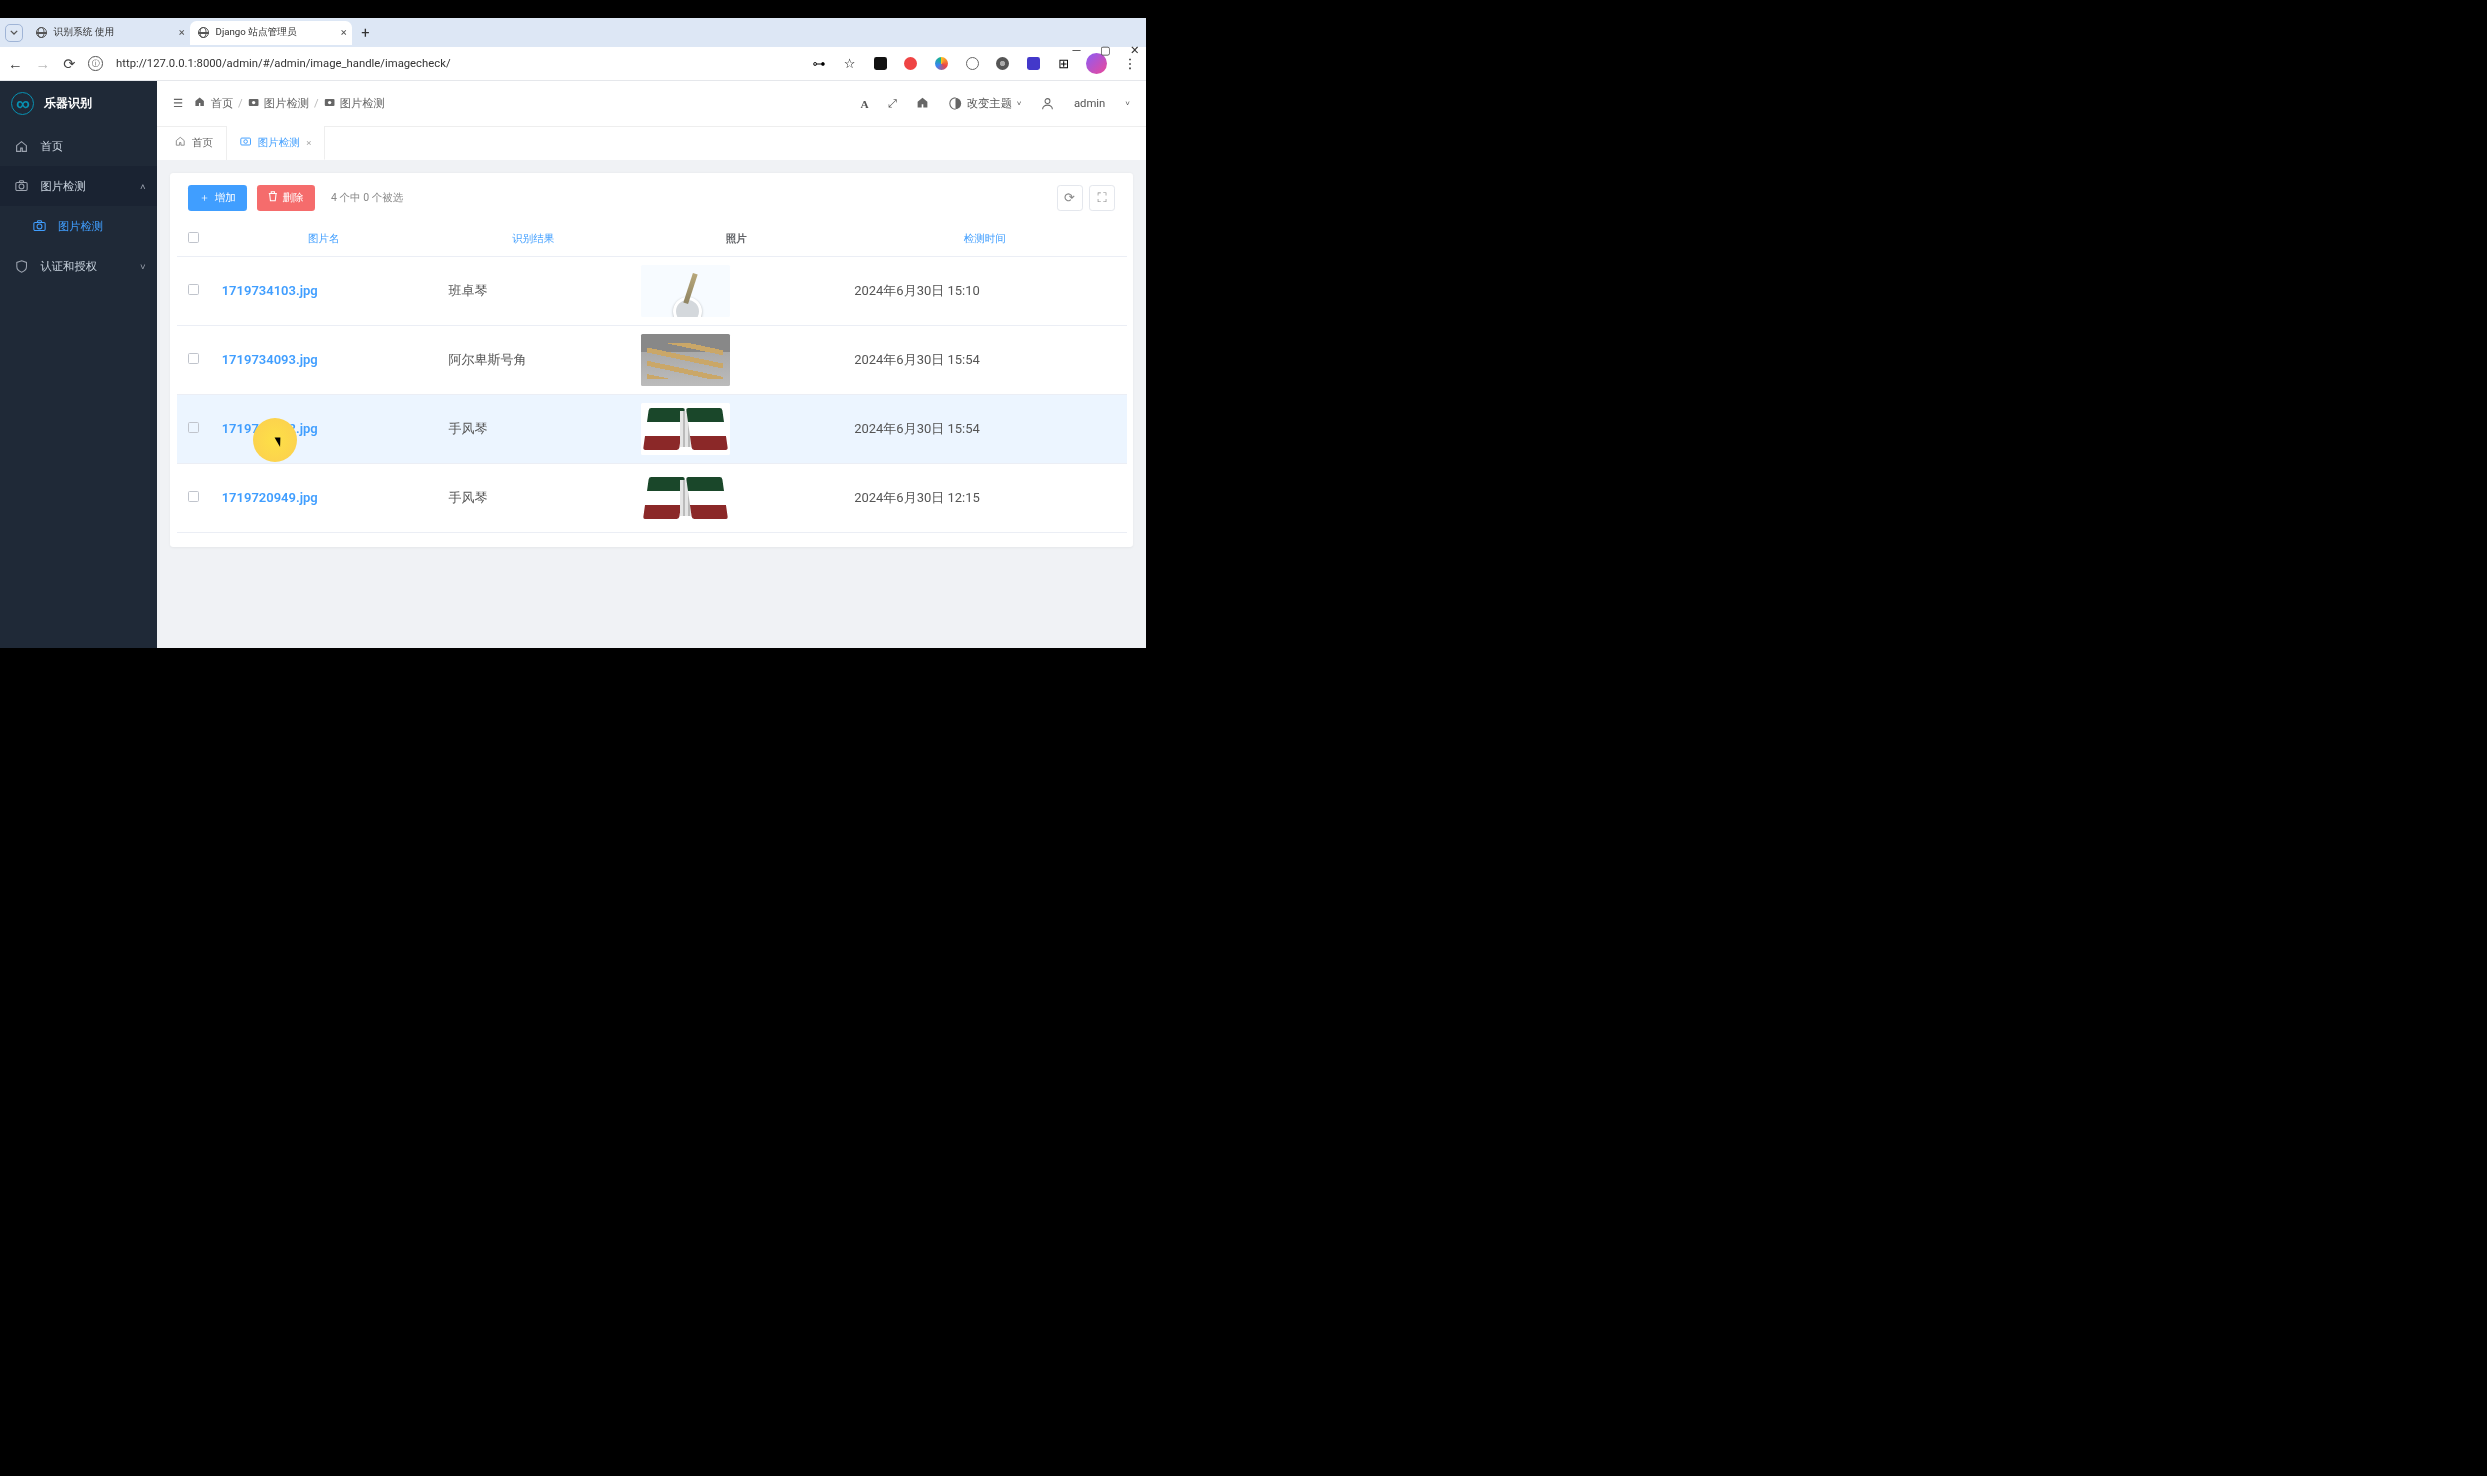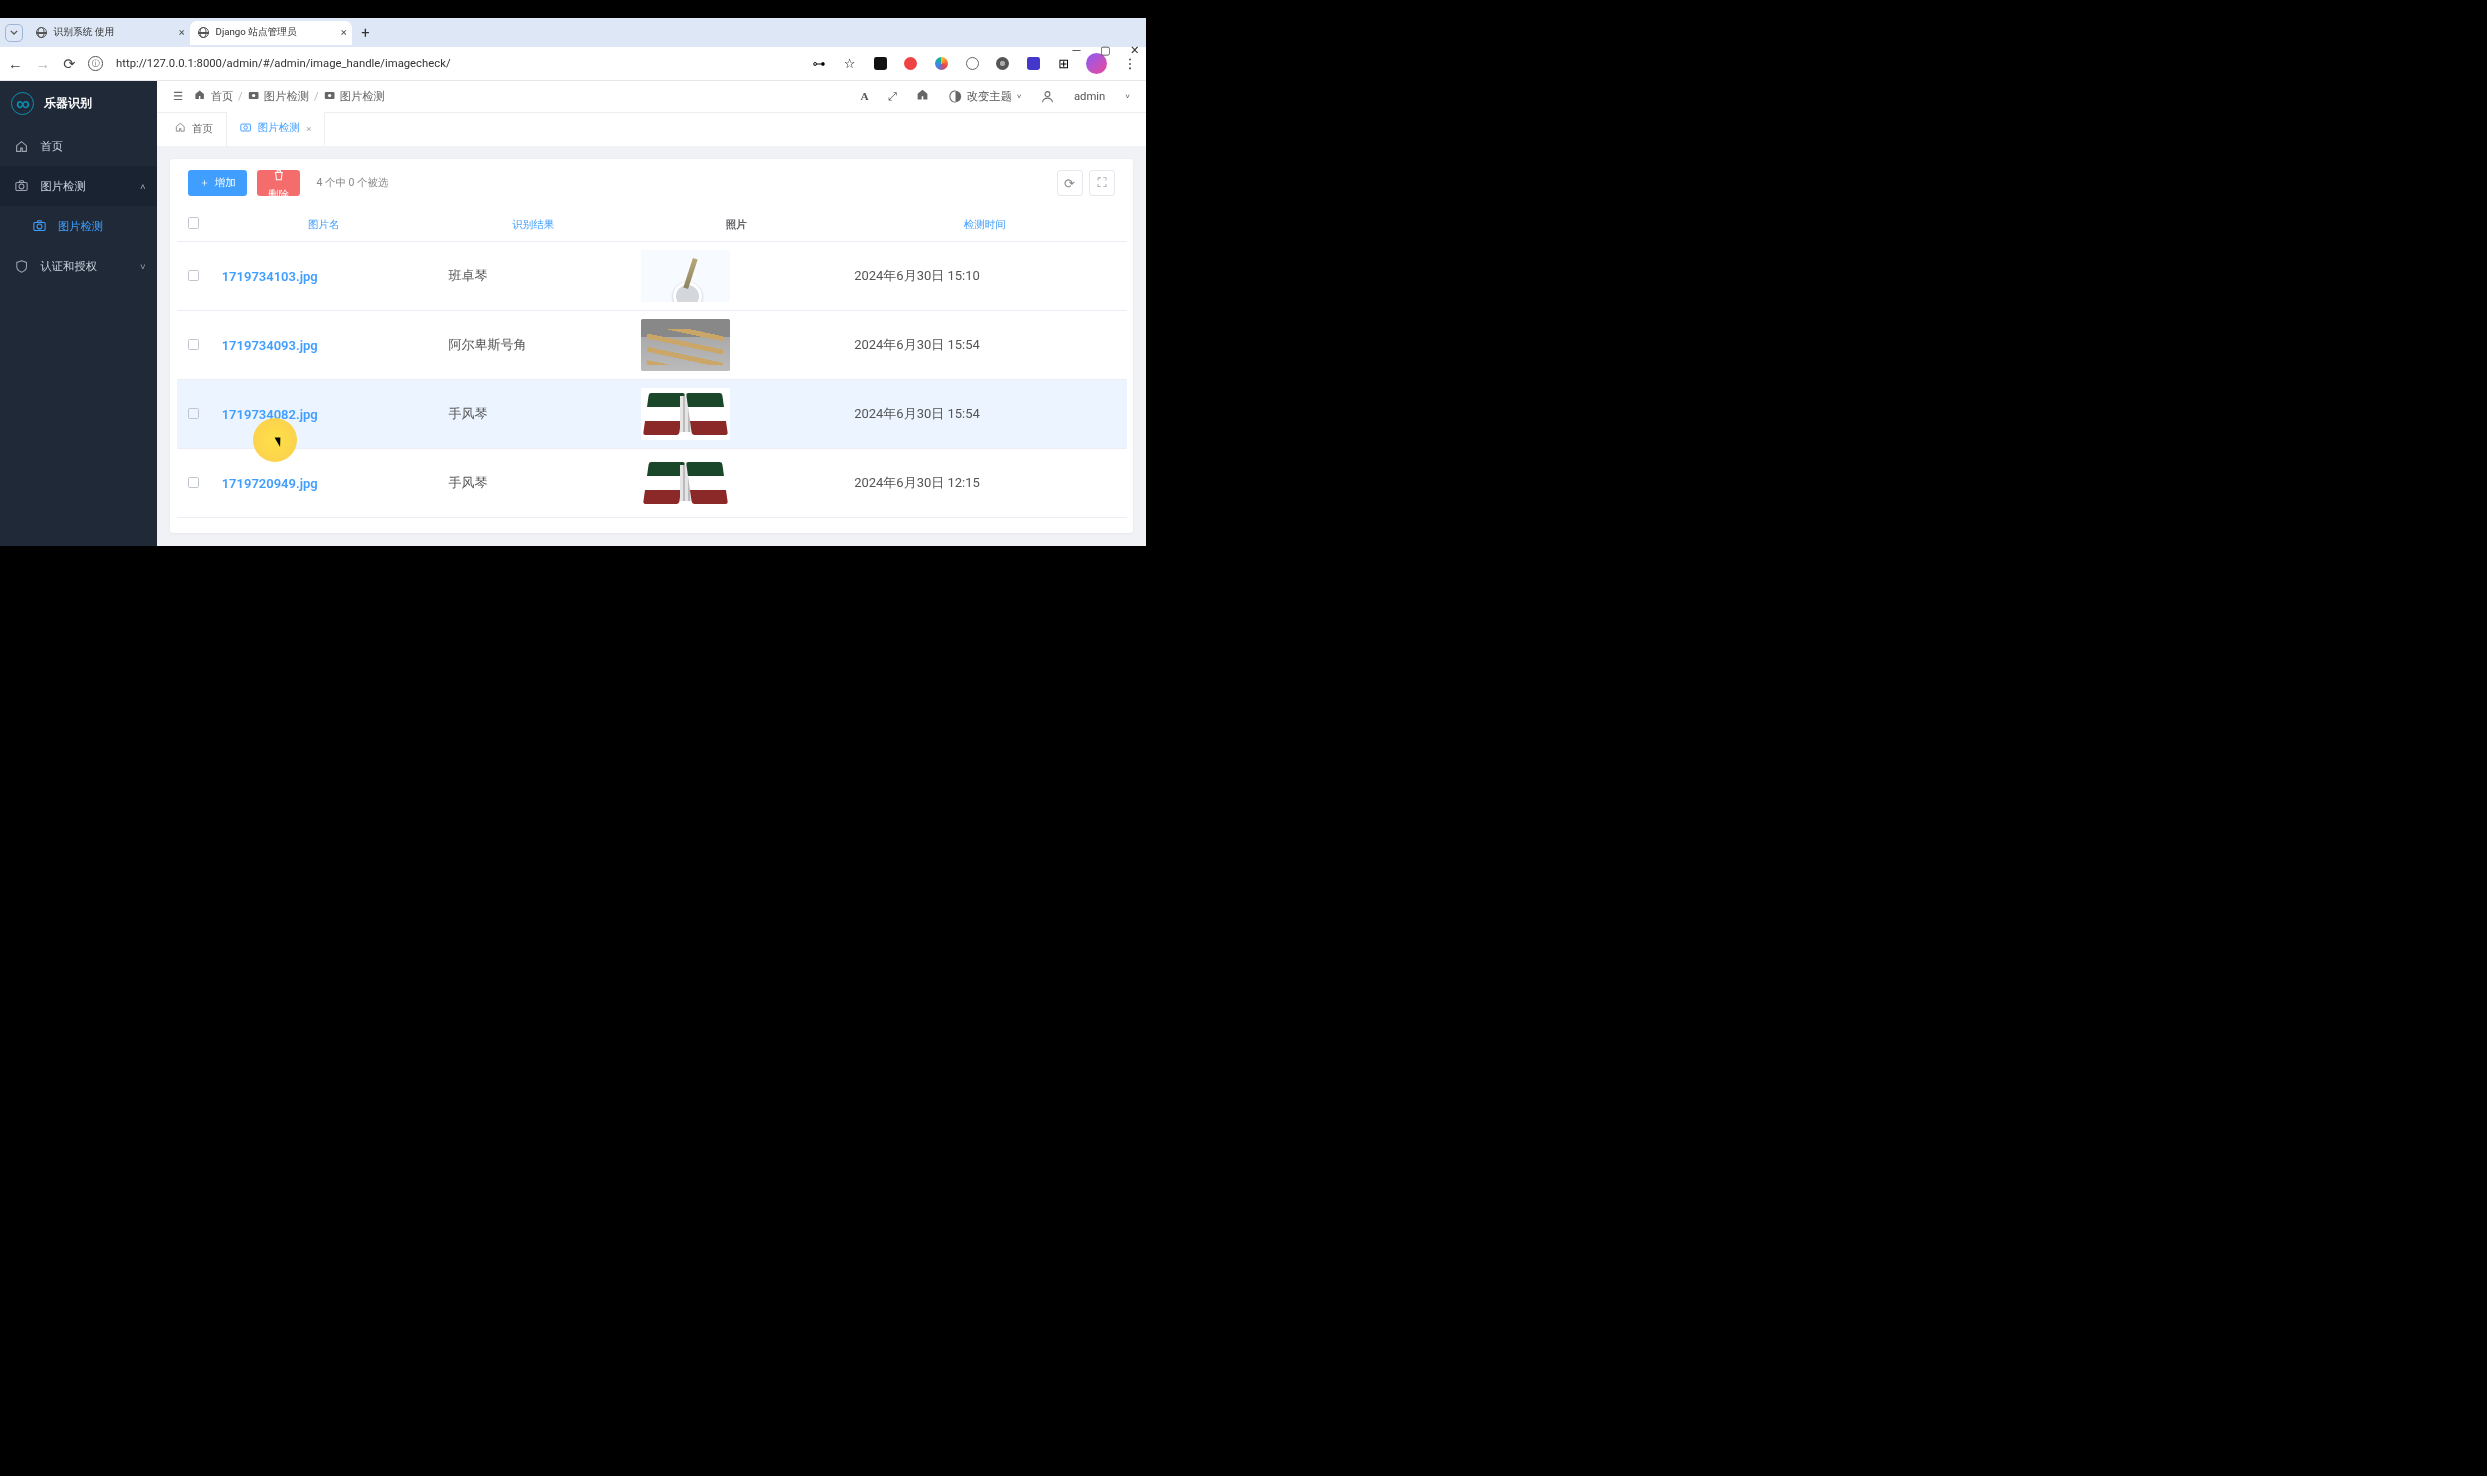--- a/index.html
+++ b/index.html
@@ -4,7 +4,7 @@
 <style>
 * { margin: 0; padding: 0; box-sizing: border-box; }
 body { font-family: -apple-system, BlinkMacSystemFont, "Segoe UI", Roboto, sans-serif; background: #000; overflow: hidden; }
-.viewport { width: 1146px; height: 546px; position: relative; background:#000; }
+.viewport { width: 1146px; height: 648px; position: relative; background:#000; }
 
 
 .browser-top { position:absolute; top:18px; left:0; right:0; height:63px; background:#fff; }

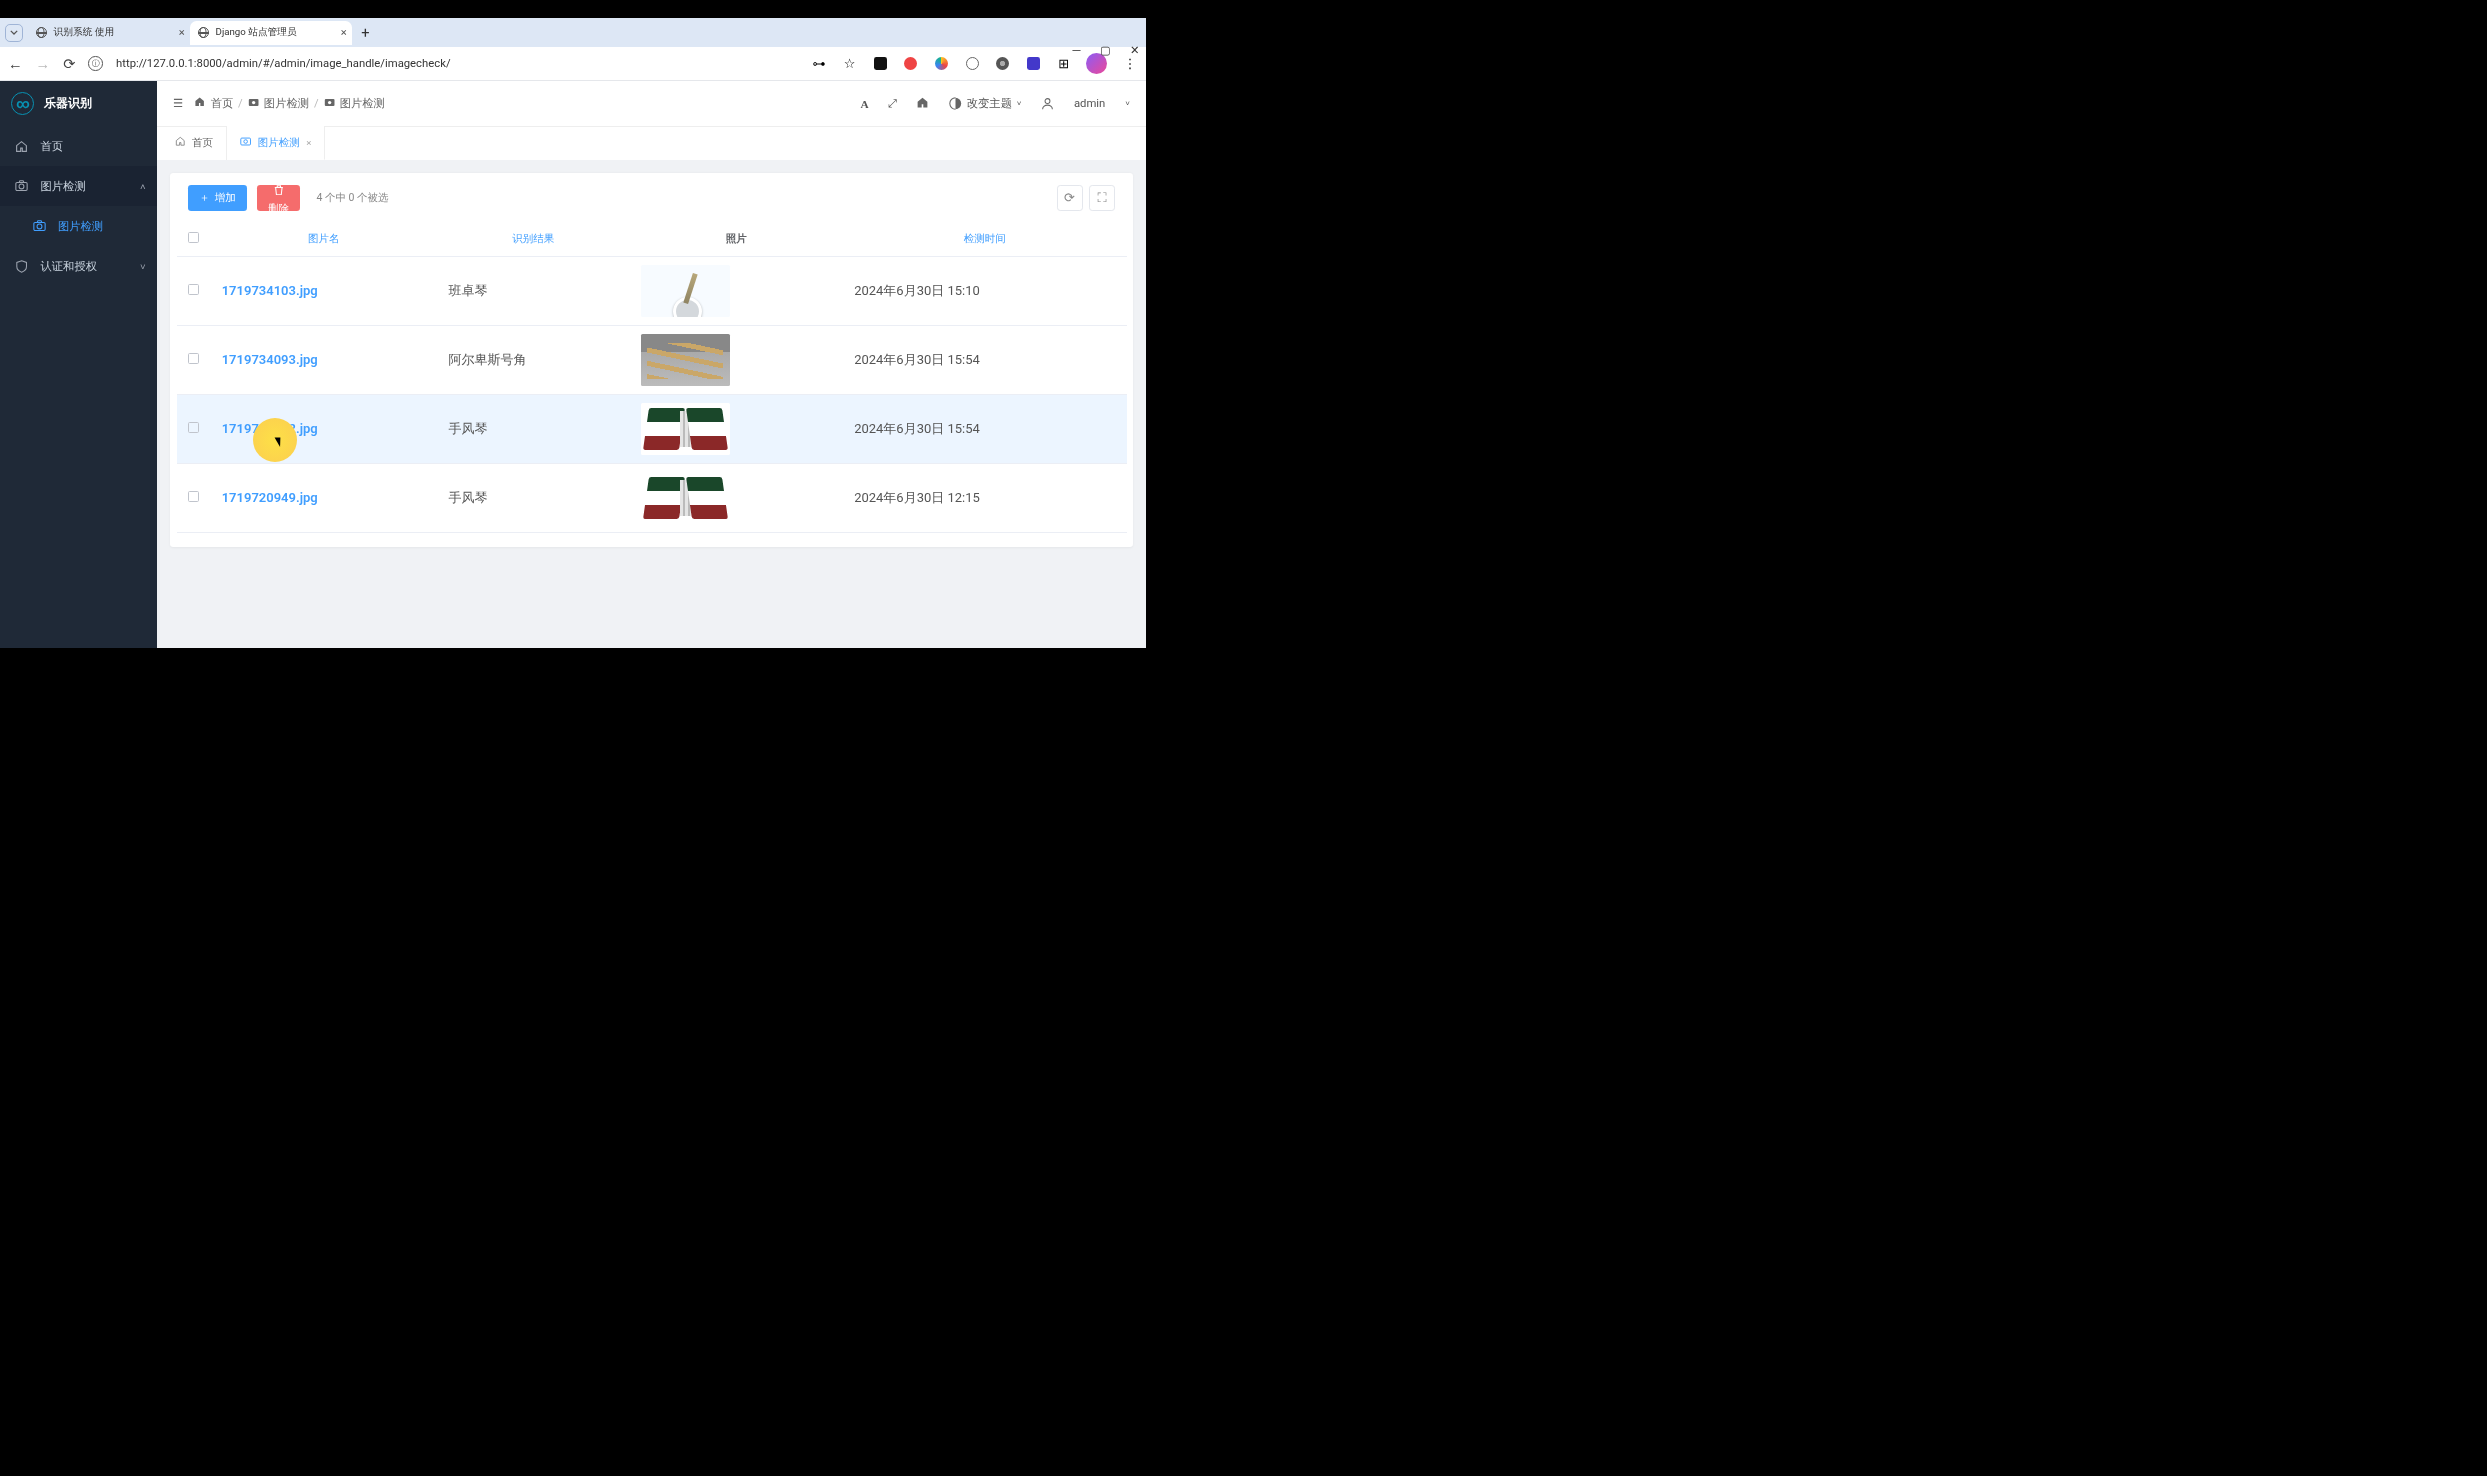--- a/index.html
+++ b/index.html
@@ -61,7 +61,7 @@
 .card-toolbar { height:49px; display:flex; align-items:center; padding:0 18px; gap:9.7px;}
 .btn { height:26px; padding:0 11.3px; border-radius:3.2px; border:none; cursor:pointer; font-size:10.5px; display:flex; align-items:center; gap:4.9px;}
 .btn.add { background:#409eff; color:#fff;}
-.btn.del { background:#f56c6c; color:#fff;flex-direction:column;}
+.btn.del { background:#f56c6c; color:#fff;}
 .selcount { color:#888; font-size:10.5px; margin-left:6.5px;}
 .icbtn { width:26px;height:26px; border:0.8px solid #e4e7ed; border-radius:3.2px; display:flex; align-items:center; justify-content:center; cursor:pointer; color:#888;}
 

